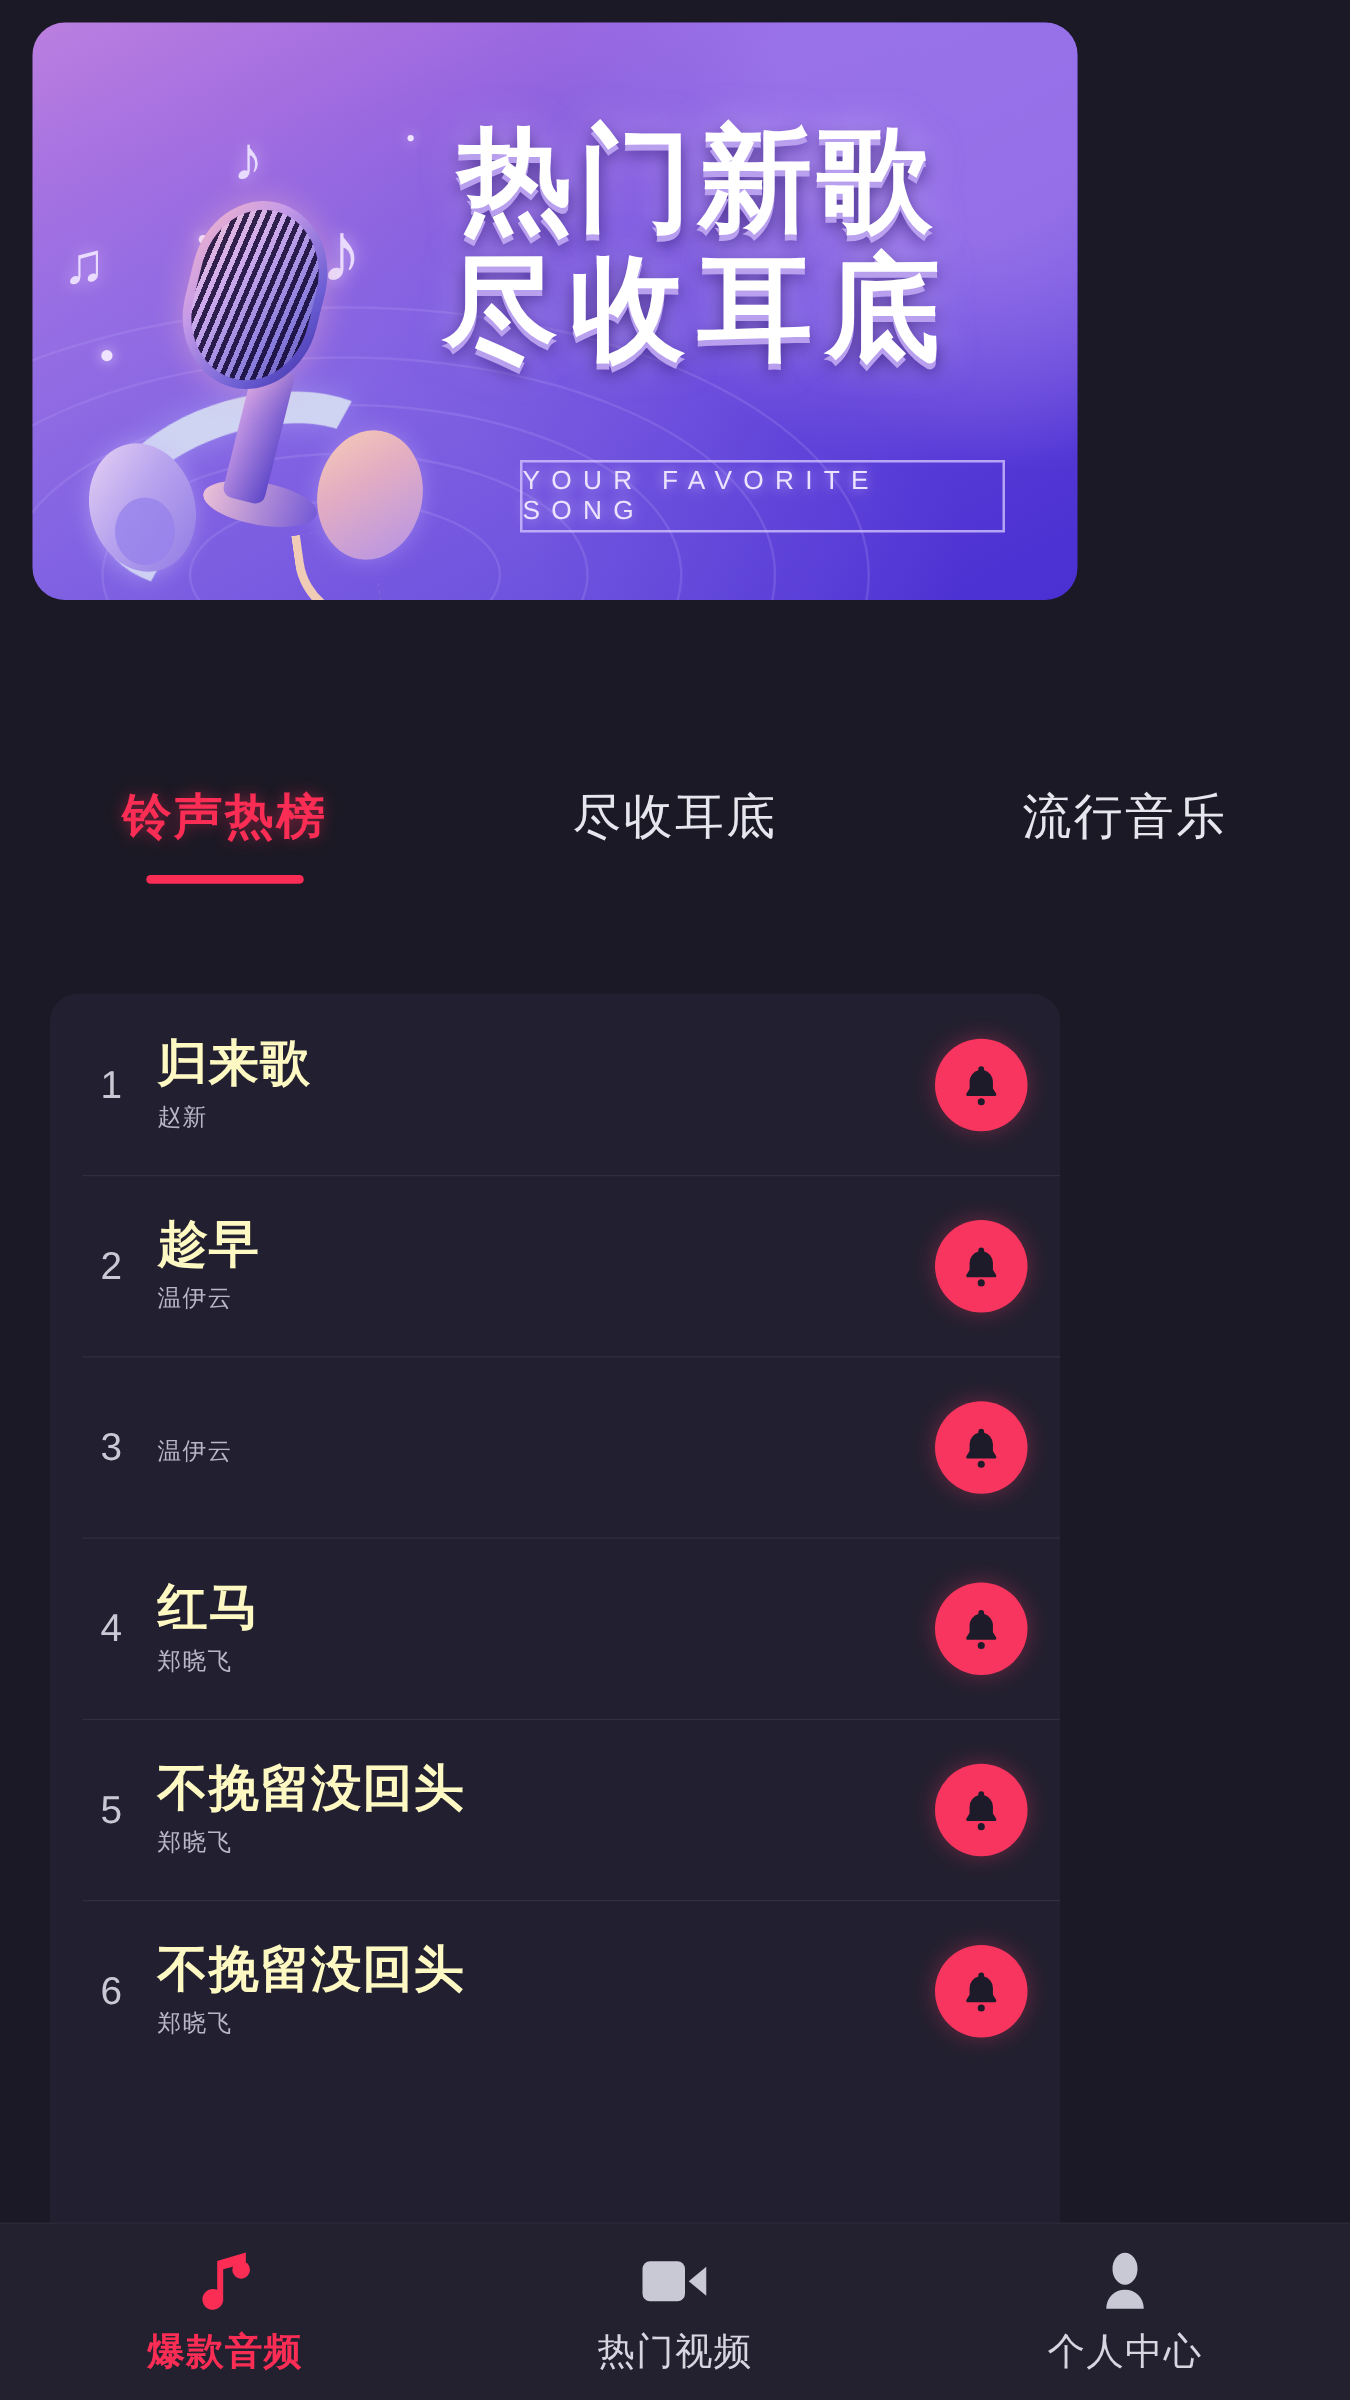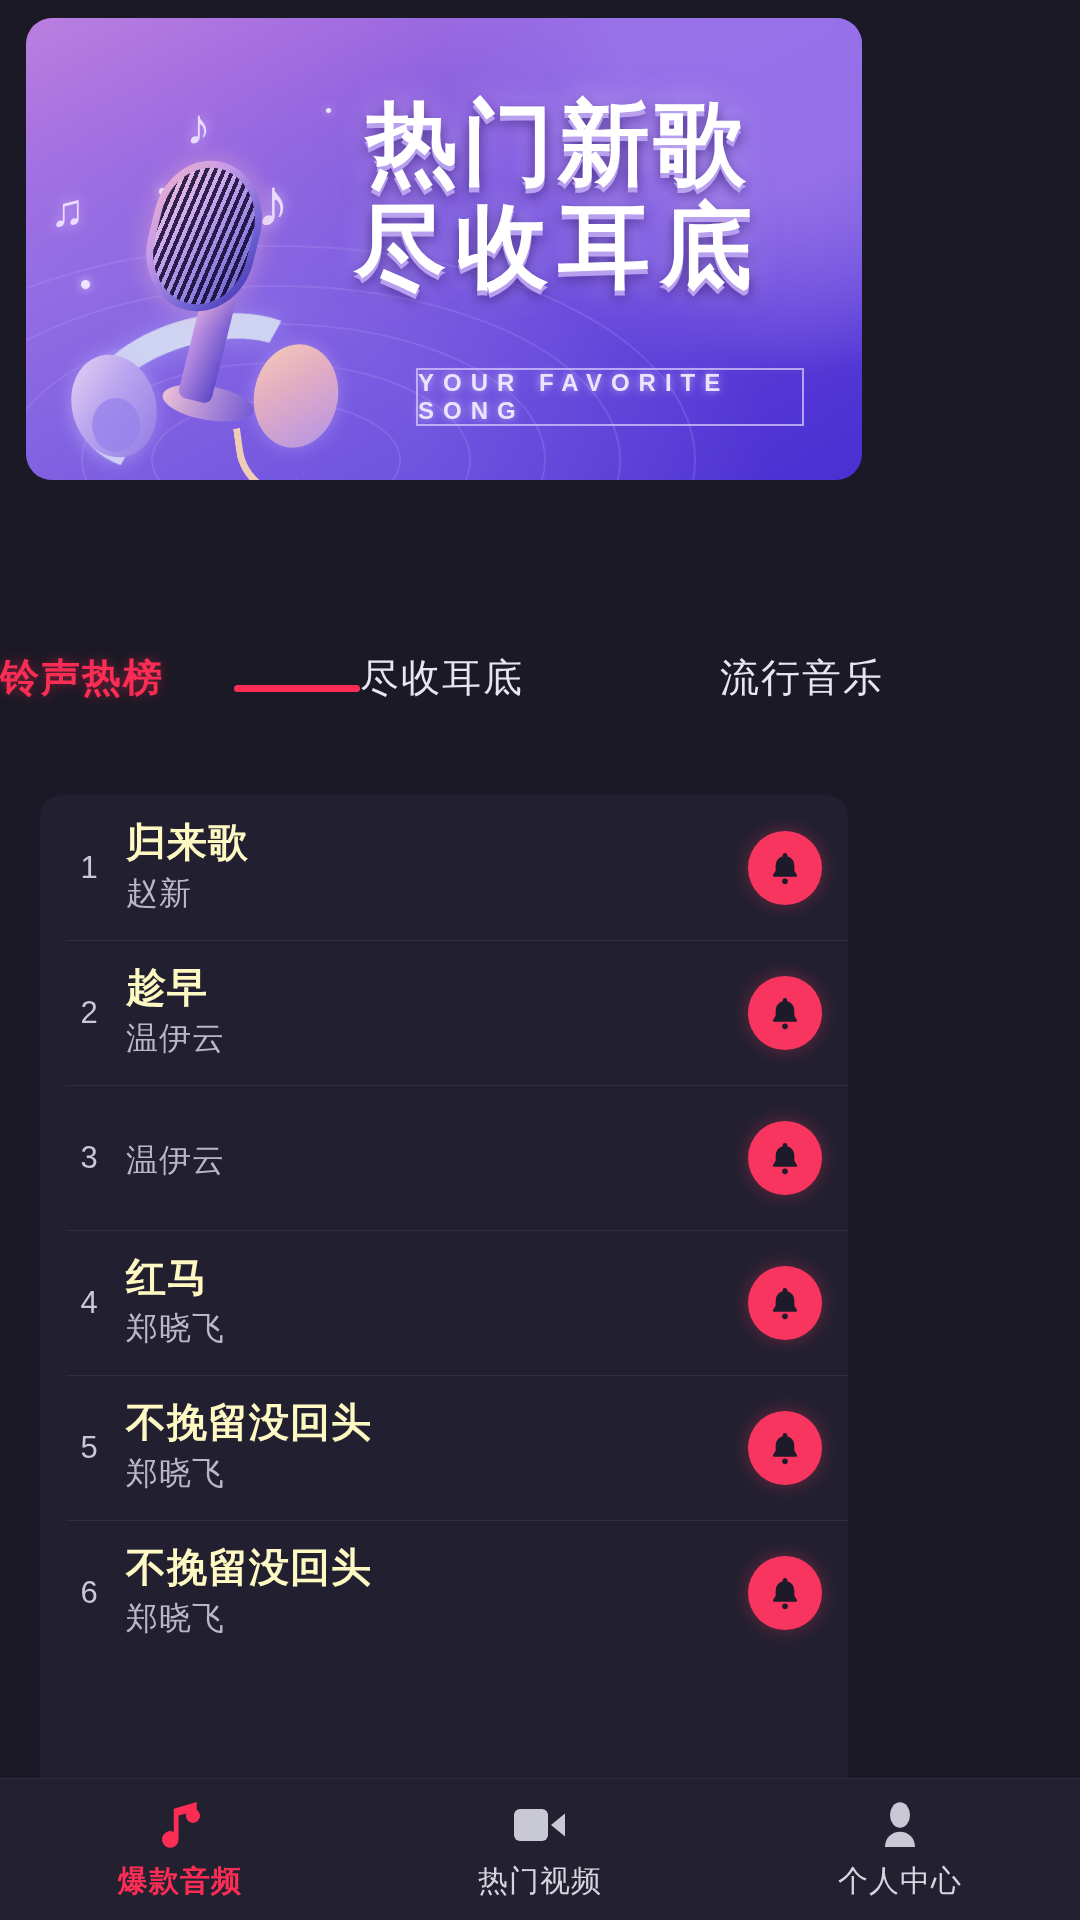--- a/index.html
+++ b/index.html
@@ -107,7 +107,7 @@
     position:absolute; right:58px; top:350px; width:388px; height:58px;
     border:2px solid rgba(215,200,255,.75);
     display:flex; align-items:center; justify-content:center;
-    color:#ece4ff; font-size:24px; letter-spacing:9px; font-weight:bold;
+    color:#ece4ff; font-size:21px; letter-spacing:9px; font-weight:normal;
     text-shadow:0 0 10px rgba(220,205,255,.8);
   }
 

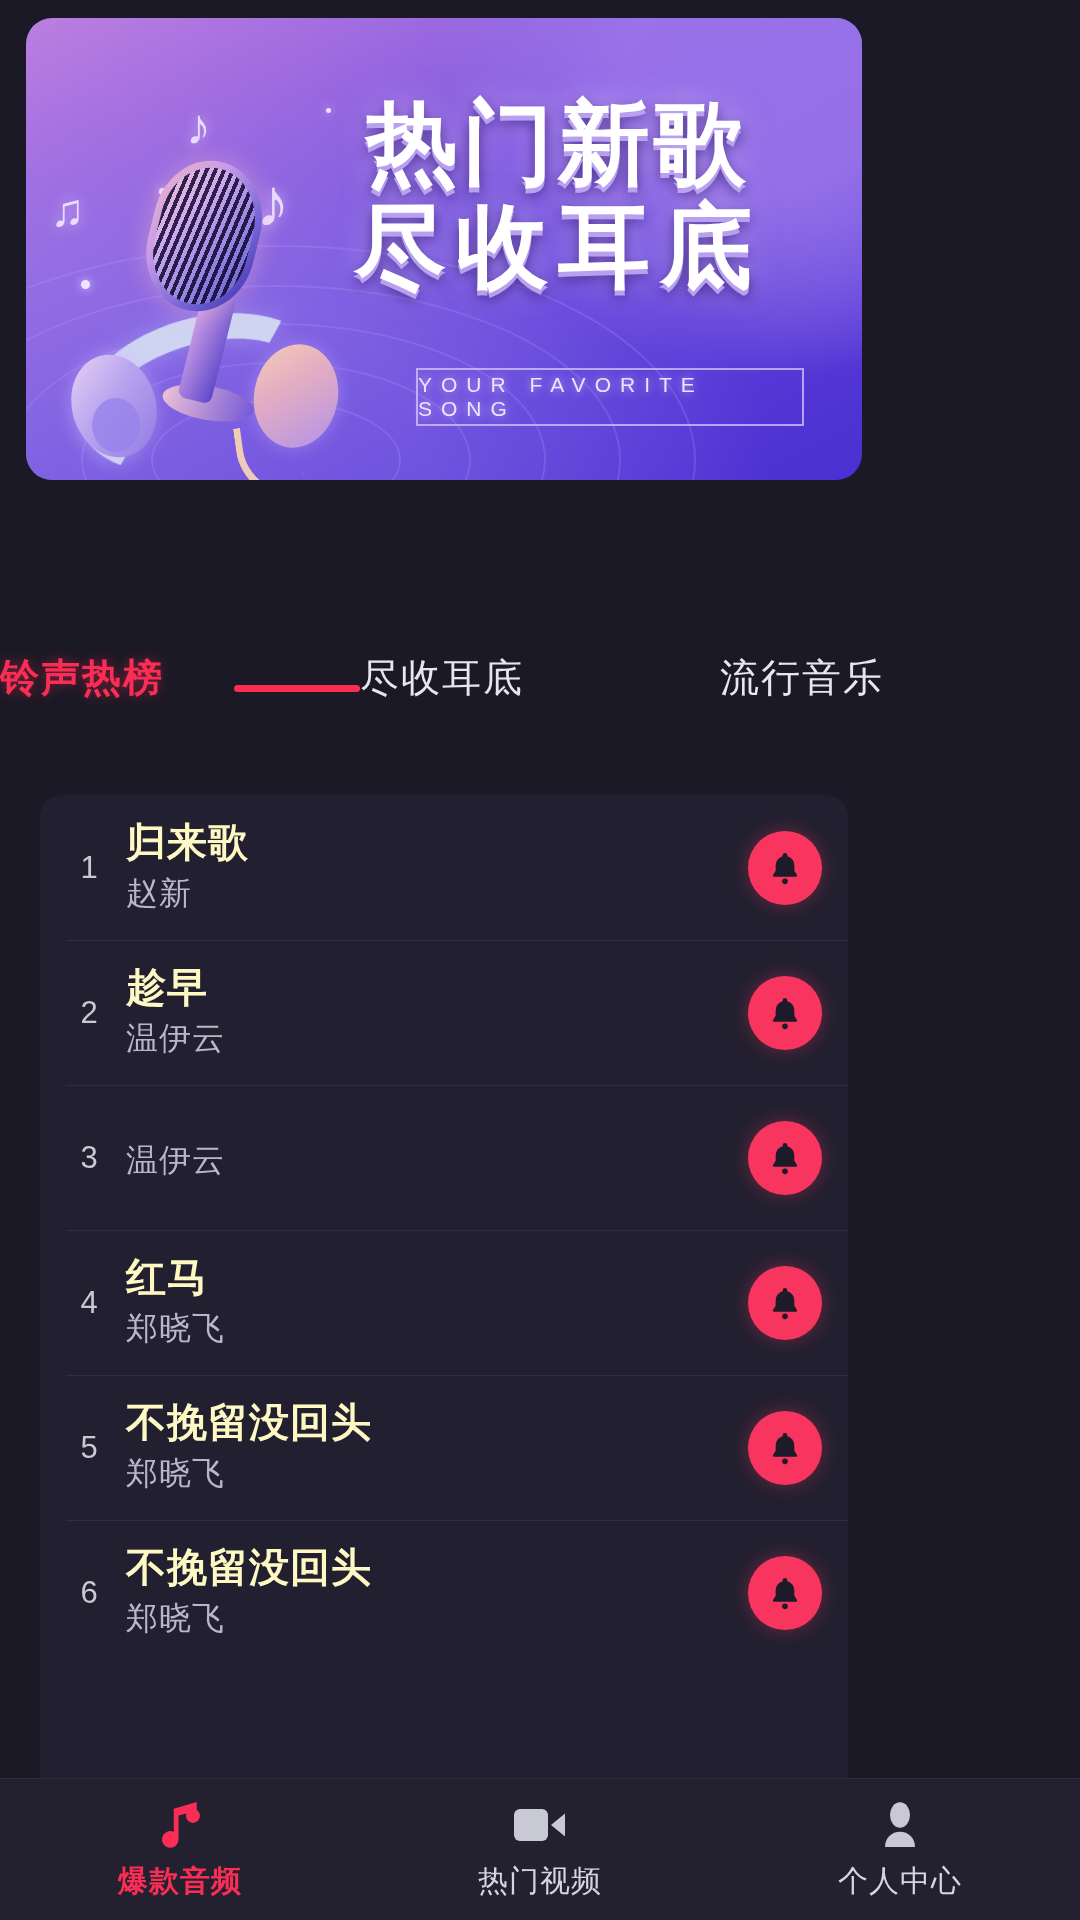--- a/index.html
+++ b/index.html
@@ -113,8 +113,8 @@
 
   
   .tabs { position:absolute; left:0; top:610px; width:1080px; height:120px; display:flex; }
-  .tab { flex:1; position:relative; display:flex; 
-         align-items:center; justify-content:space-between; padding-top:16px; }
+  .tab { flex:1; position:relative; display:flex; flex-direction:column;
+         align-items:center; justify-content:flex-start; padding-top:16px; }
   .tab-label { font-size:39px; color:#e6e6ee; letter-spacing:2px; }
   .tab.active .tab-label { color:#fb2d55; font-weight:bold;
     text-shadow:0 0 12px rgba(251,45,85,.45); }

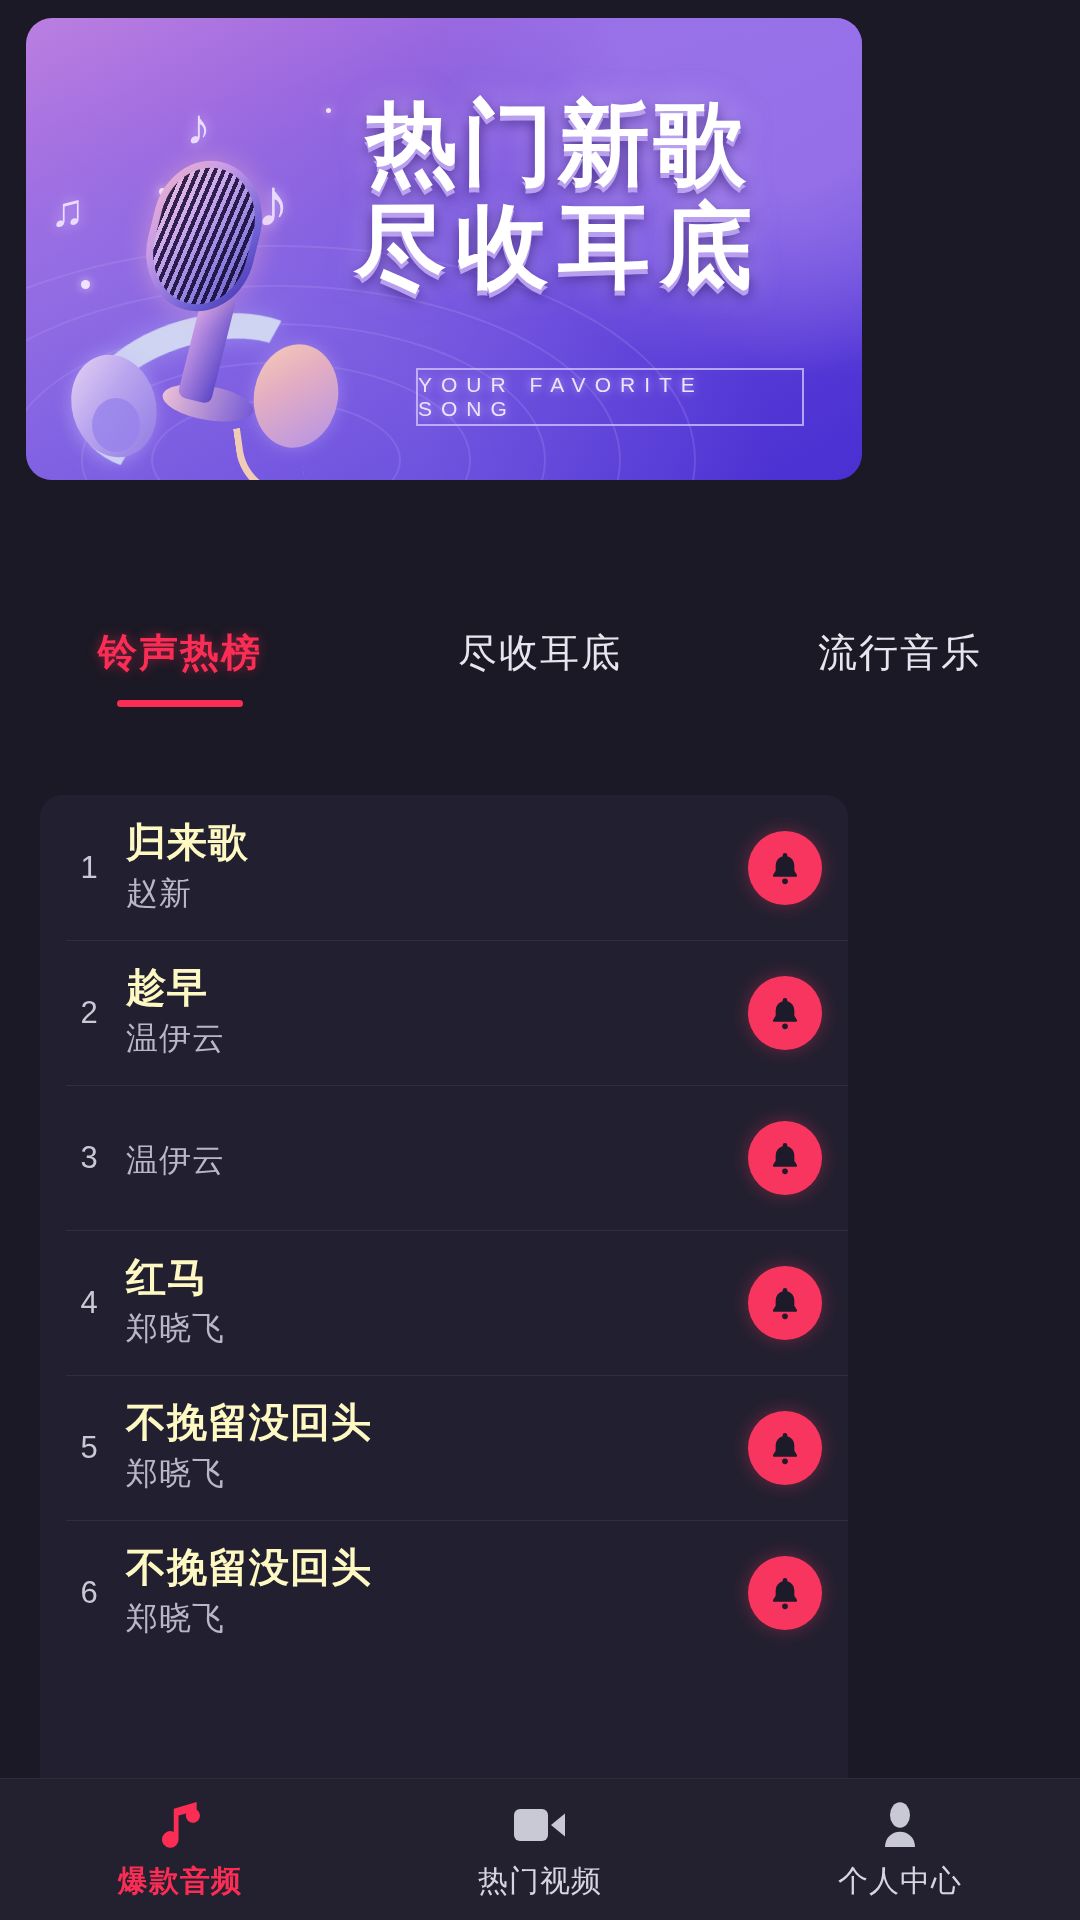--- a/index.html
+++ b/index.html
@@ -137,7 +137,7 @@
   .song-meta { flex:1; padding-left:14px; }
   .song-title { font-size:40px; font-weight:bold; color:#fef9c3; letter-spacing:1px;
                 line-height:1.18; }
-  .song-artist { margin-top:6px; font-size:32px; color:#b9b7c7; letter-spacing:1px; }
+  .song-artist { margin-top:6px; font-size:19px; color:#b9b7c7; letter-spacing:1px; }
   .bell-btn {
     width:74px; height:74px; flex:none; border-radius:50%;
     background:#f8355f; position:relative;

